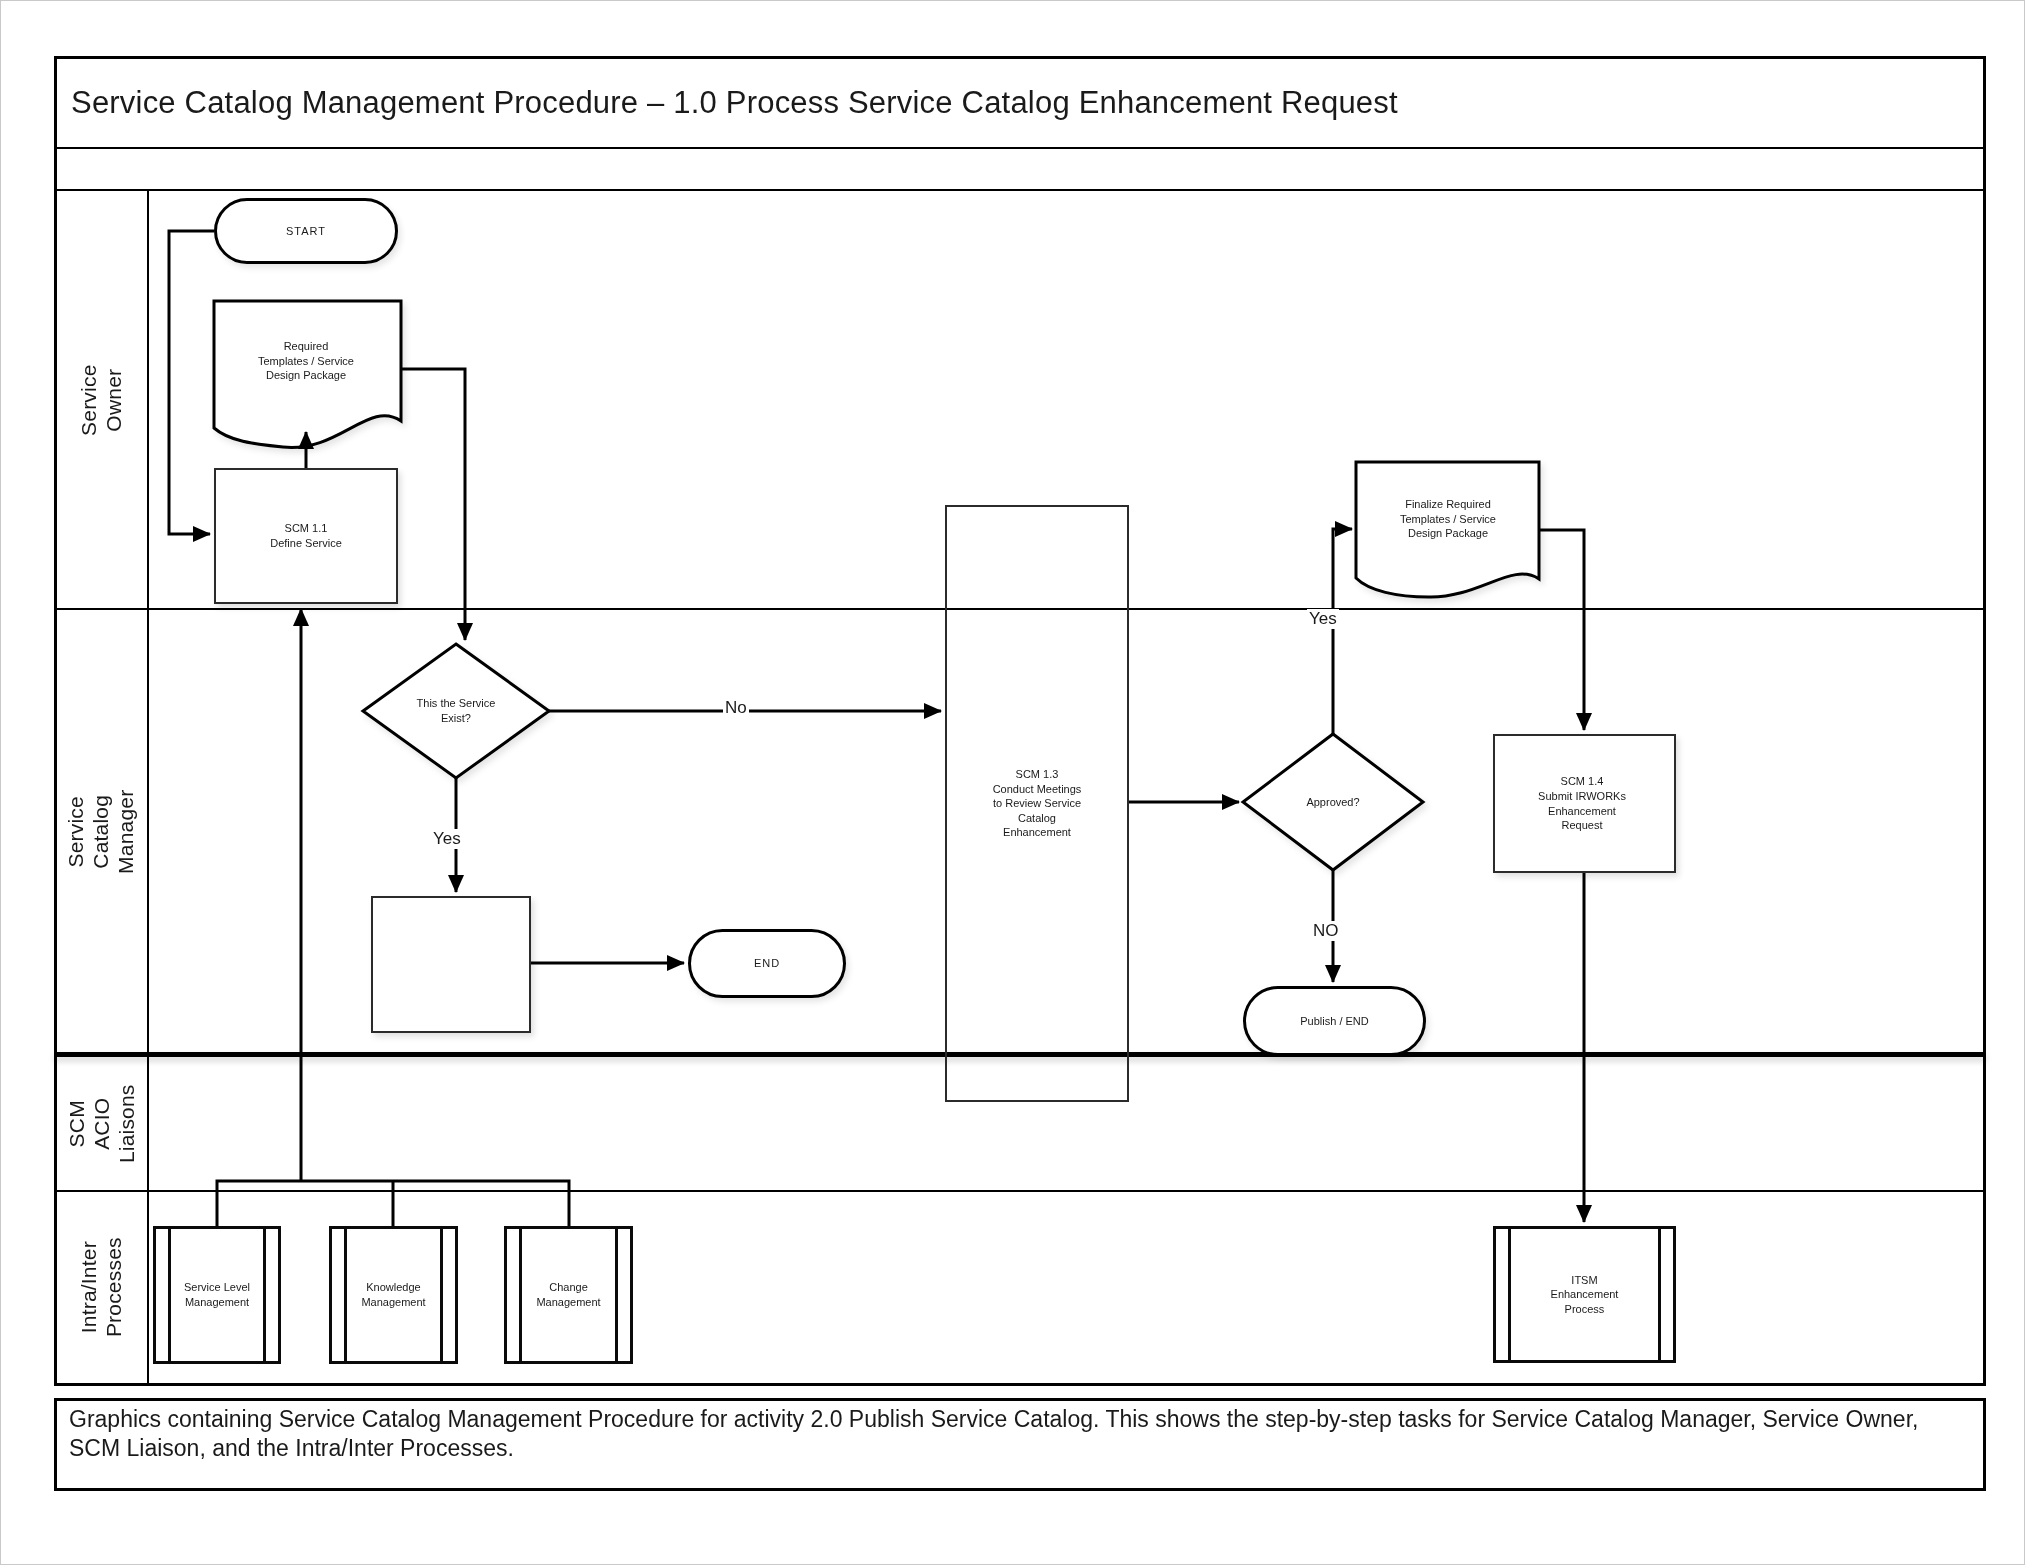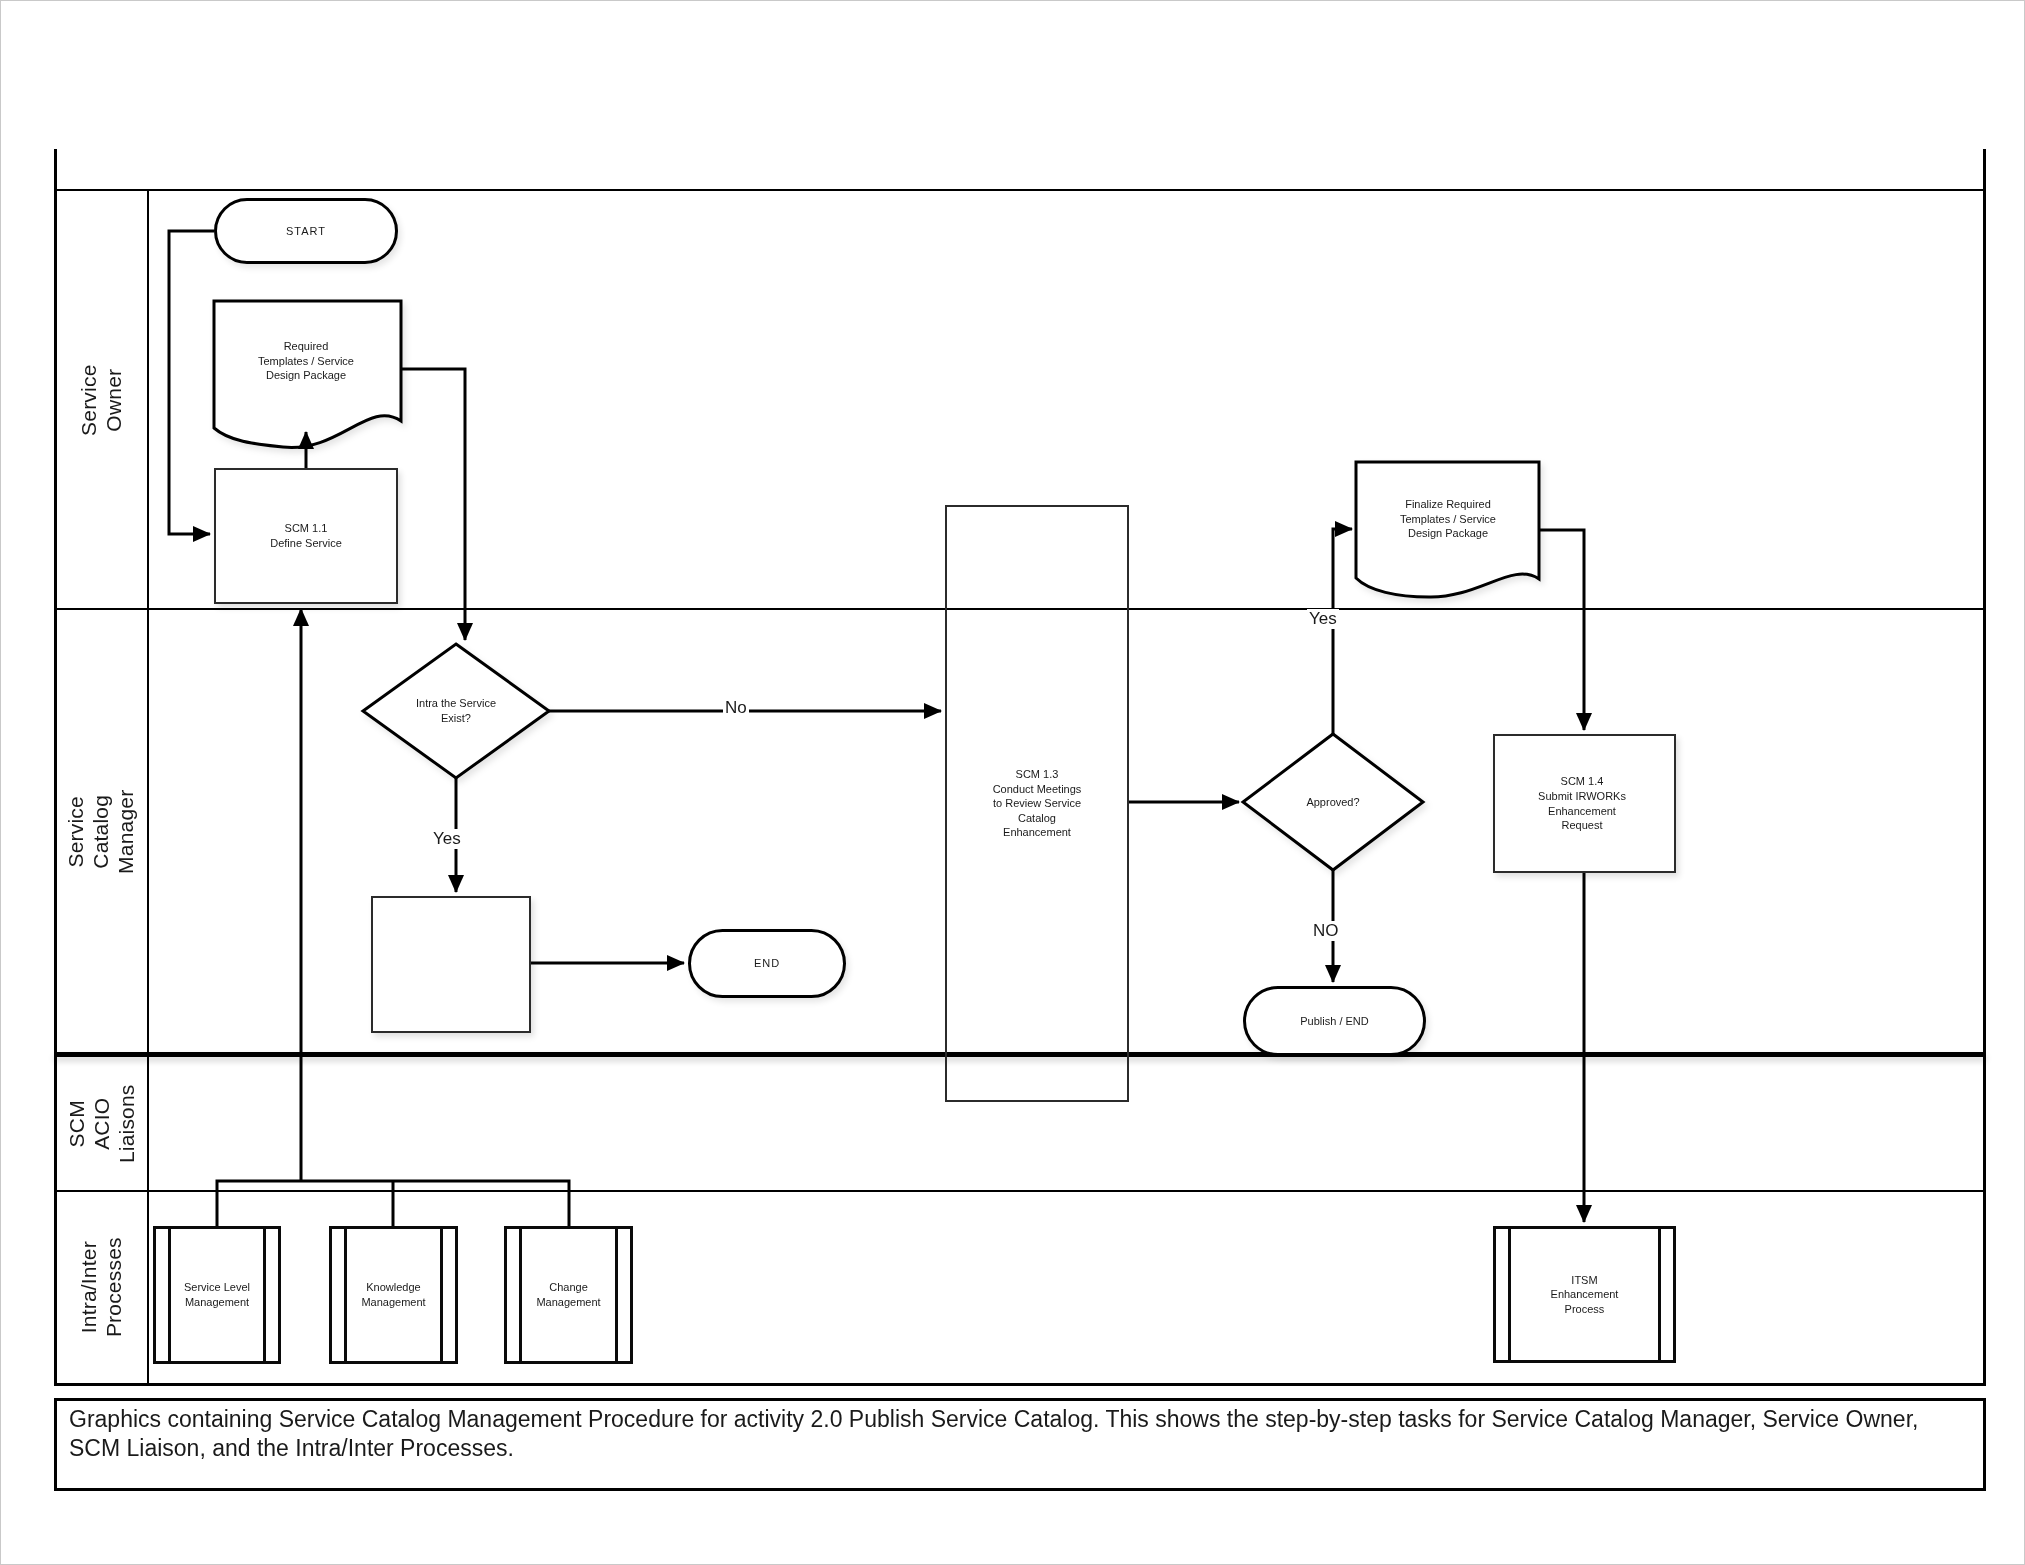--- a/index.html
+++ b/index.html
@@ -73,6 +73,7 @@
 
 <div class="page">
 
+  <div class="title">Service Catalog Management Procedure – 1.0 Process Service Catalog Enhancement Request</div>
   <div class="subrow"></div>
 
   <div class="vline" style="left:53px;top:190px;width:3px;height:1195px;"></div>

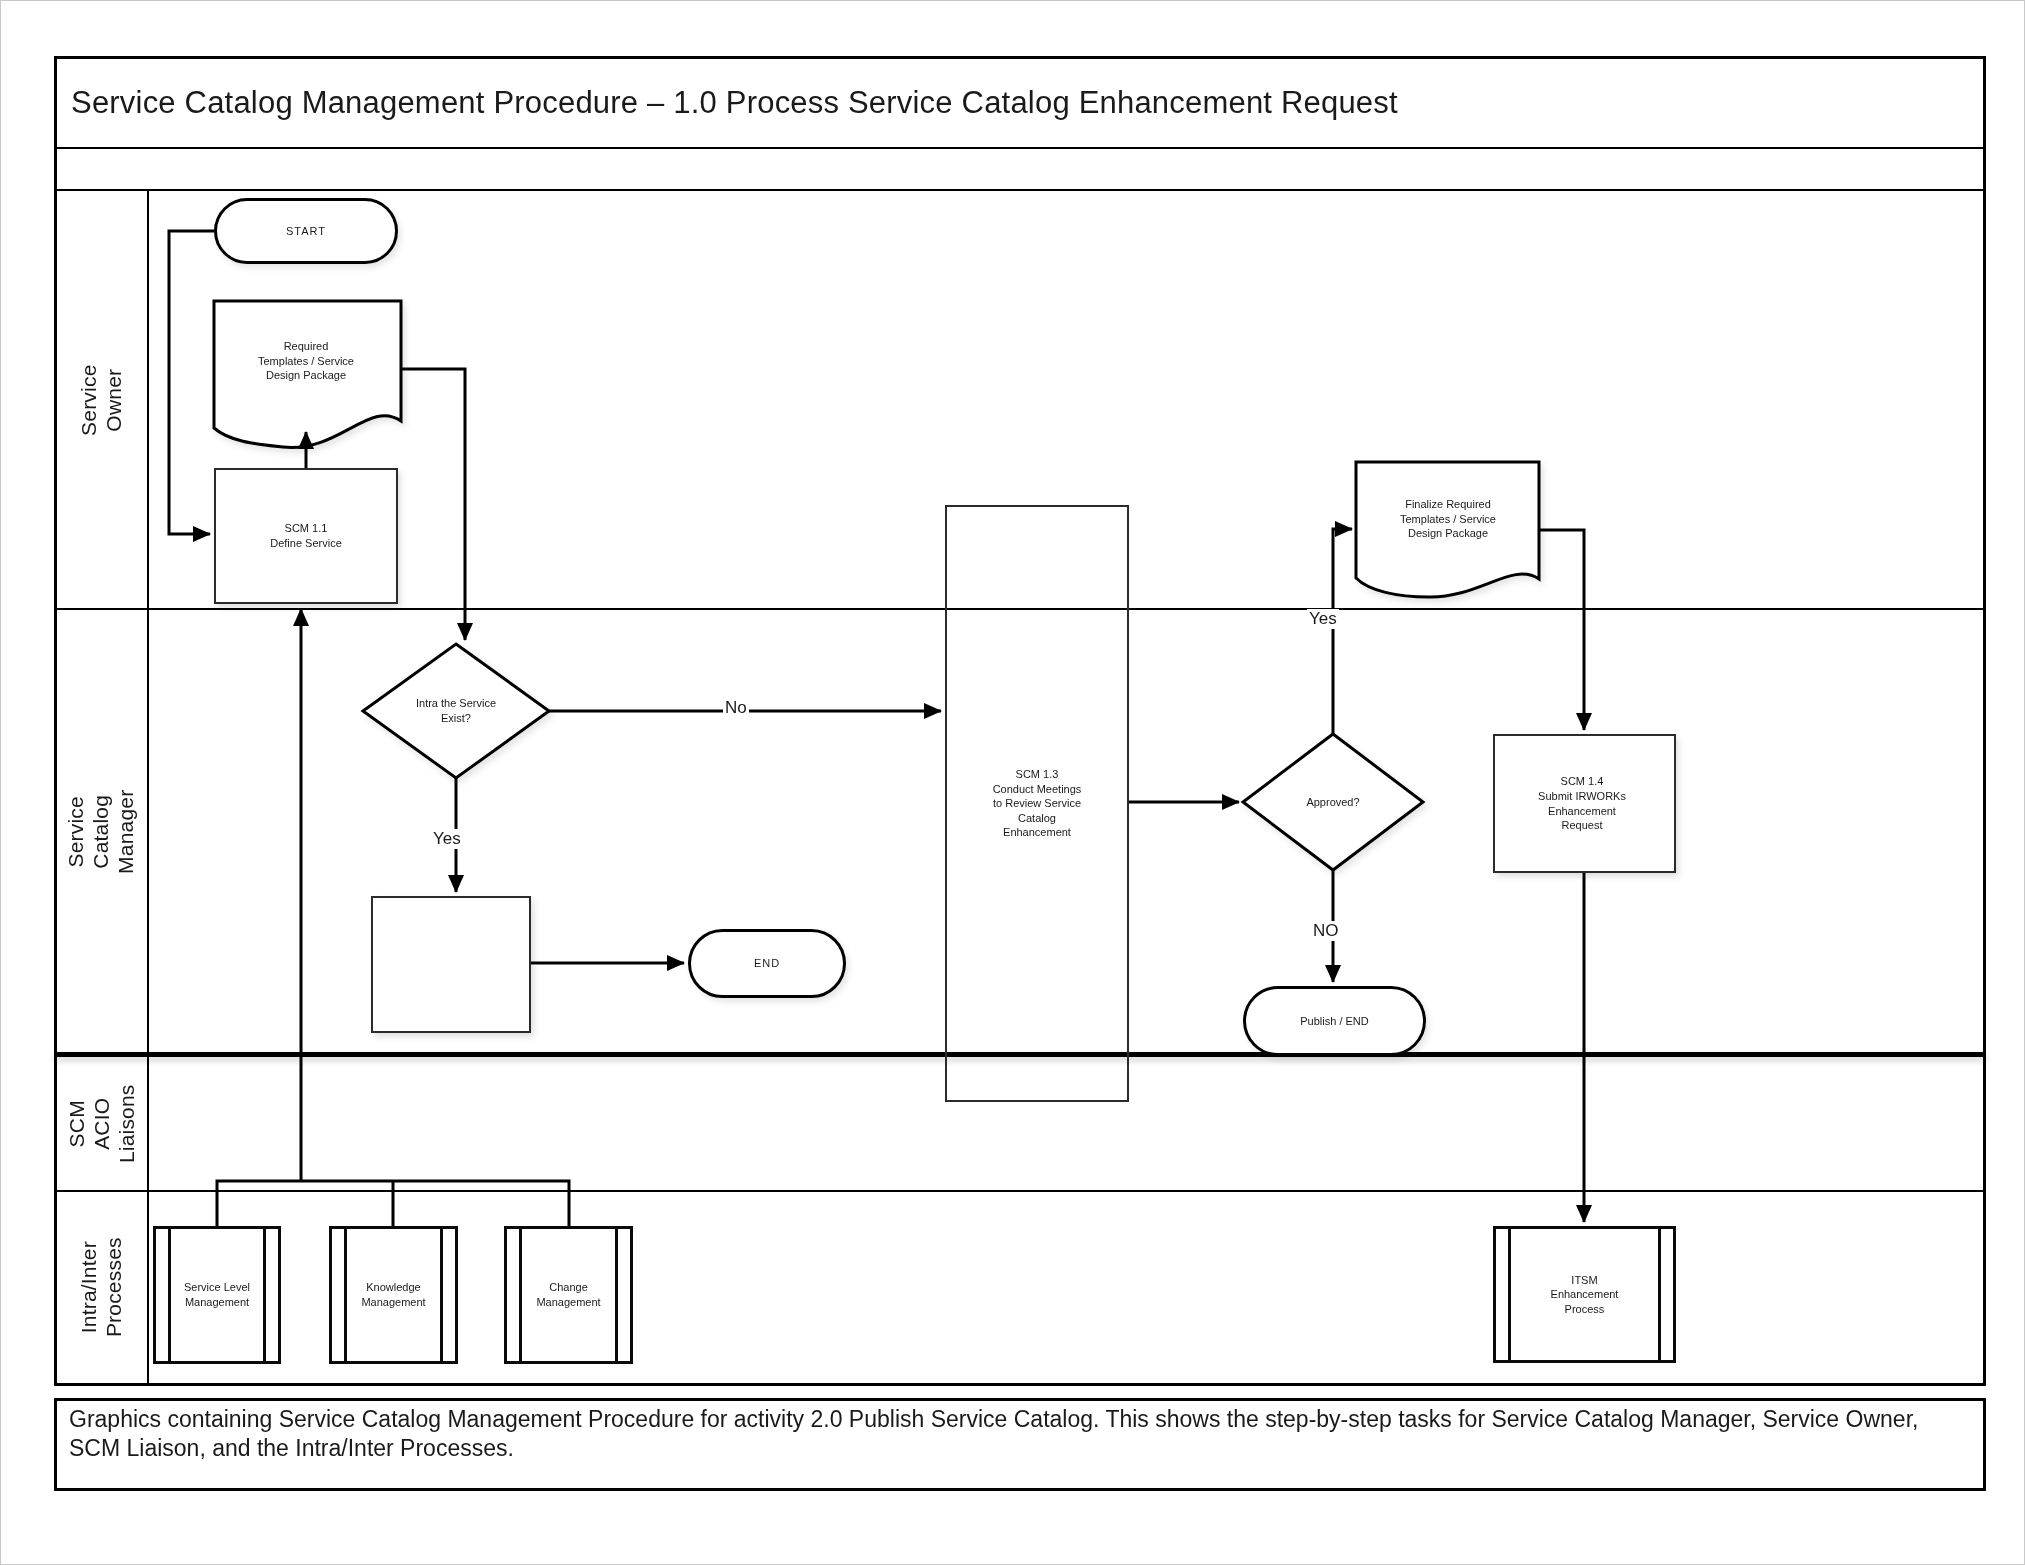--- a/index.html
+++ b/index.html
@@ -159,7 +159,7 @@
 Design Package</div>
   <div class="node-label" style="left:213px;top:467px;width:184px;height:136px;">SCM 1.1
 Define Service</div>
-  <div class="node-label" style="left:375px;top:676px;width:160px;height:68px;">Intra the Service
+  <div class="node-label" style="left:375px;top:676px;width:160px;height:68px;">This the Service
 Exist?</div>
   <div class="node-label" style="left:687px;top:928px;width:158px;height:69px;letter-spacing:1px;">END</div>
   <div class="node-label" style="left:944px;top:504px;width:184px;height:597px;">SCM 1.3

